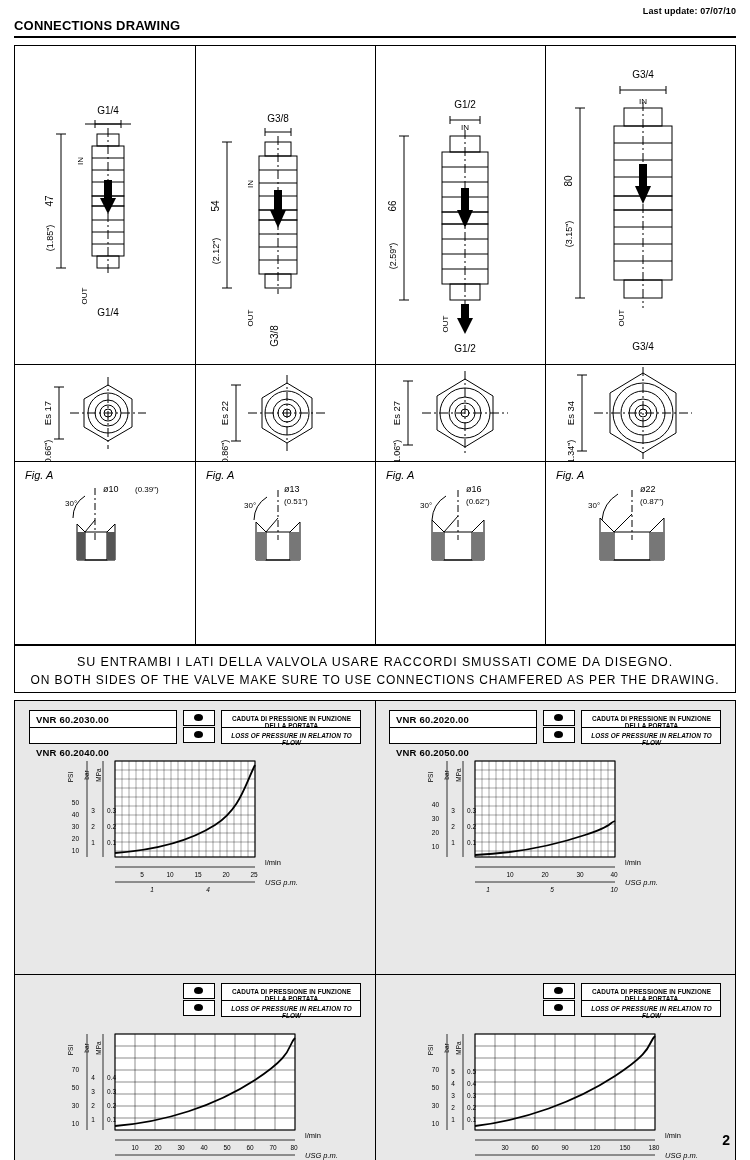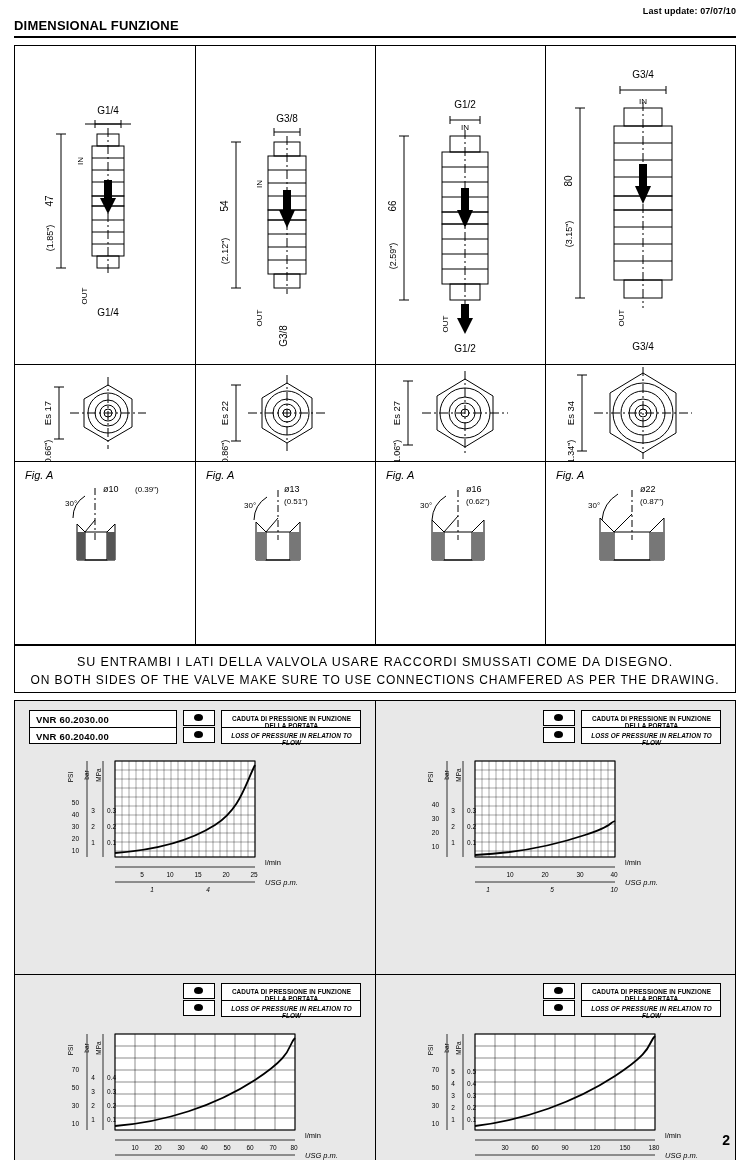--- a/index.html
+++ b/index.html
@@ -118,7 +118,7 @@
 <div class="page">
 
   <div class="last-update">Last update: 07/07/10</div>
-  <div class="title">DIMENSIONAL FUNZIONE</div>
+  <div class="title">CONNECTIONS DRAWING</div>
   <div class="title-rule"></div>
 
   <div class="dim-table">

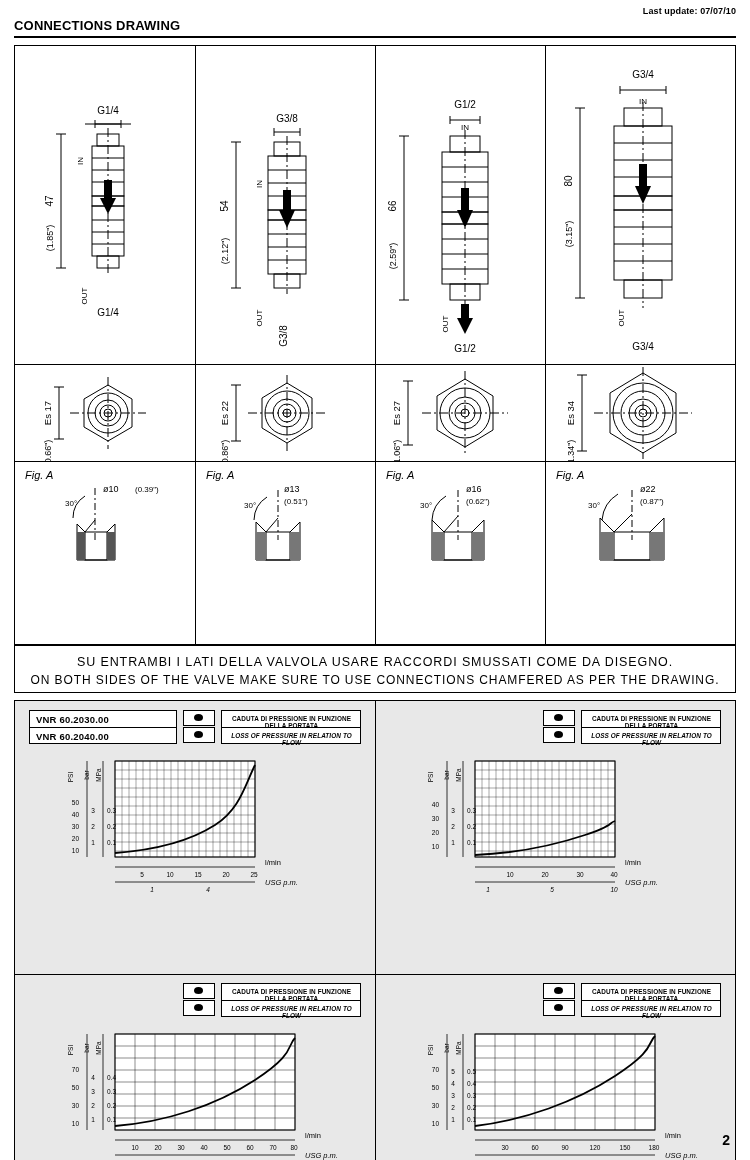--- a/index.html
+++ b/index.html
@@ -216,7 +216,7 @@
       </svg>
     </div>
 
-    <div class="cell" style="left:181px;top:0;width:179px;height:318px;">
+    <div class="cell" style="left:172px;top:0;width:179px;height:318px;">
       <svg width="179" height="318" viewBox="0 0 179 318">
         <g stroke="#000" fill="none" stroke-width="1">
           <rect x="72" y="110" width="38" height="54"></rect>

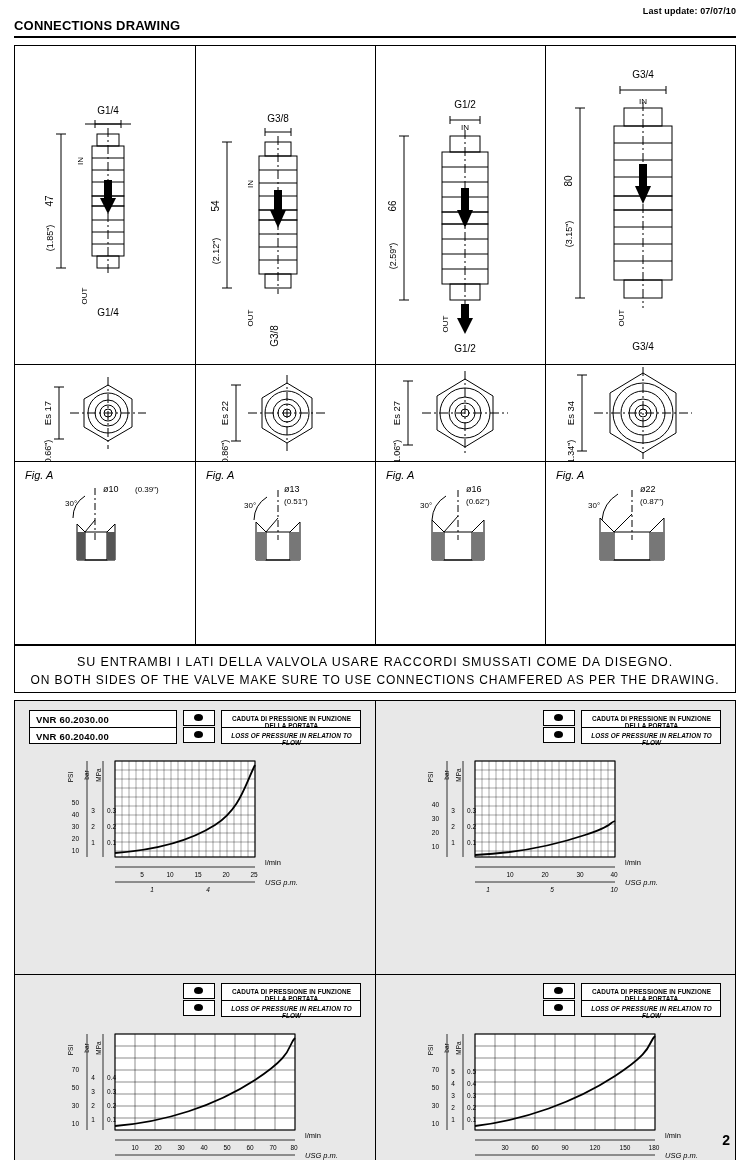--- a/index.html
+++ b/index.html
@@ -554,6 +554,11 @@
     </div>
 
     <div class="quad q2">
+      <div class="codebox">
+        <div class="mid"></div>
+        <div class="code-txt t1">VNR 60.2020.00</div>
+        <div class="code-txt t2">VNR 60.2050.00</div>
+      </div>
       <div class="symbol">
         <div class="sym-cell a"></div>
         <div class="sym-cell b"></div>

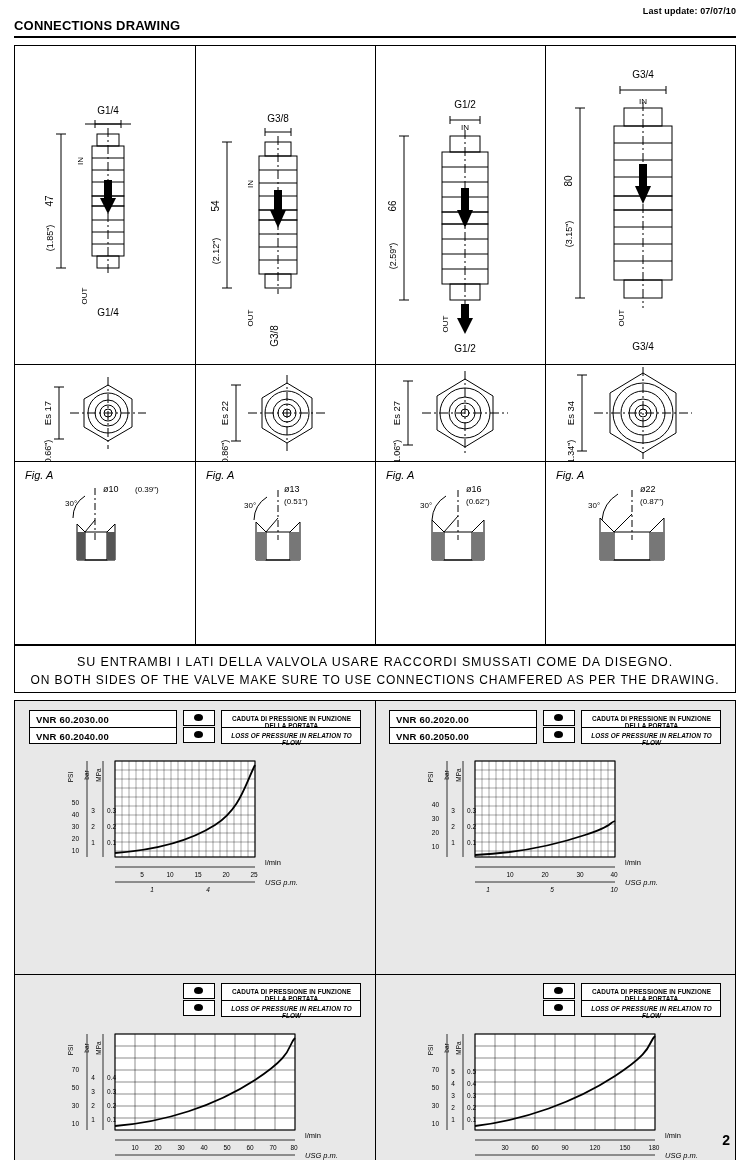--- a/index.html
+++ b/index.html
@@ -76,7 +76,7 @@
     position:absolute;left:6px;font-size:9.5px;font-weight:bold;letter-spacing:0.2px;
   }
   .code-txt.t1{top:3px;}
-  .code-txt.t2{top:20px;}
+  .code-txt.t2{top:36px;}
 
   .symbol{
     position:absolute;left:168px;top:9px;width:32px;height:34px;

